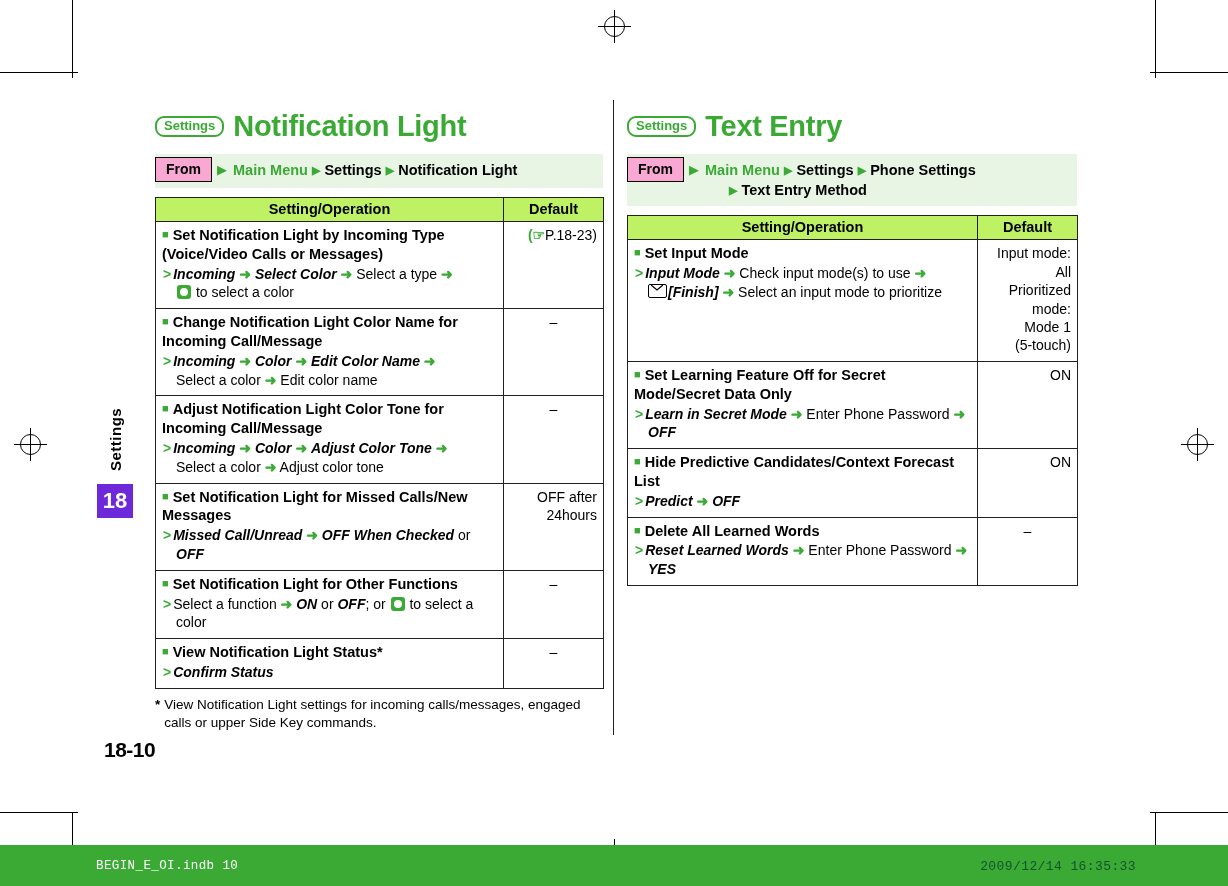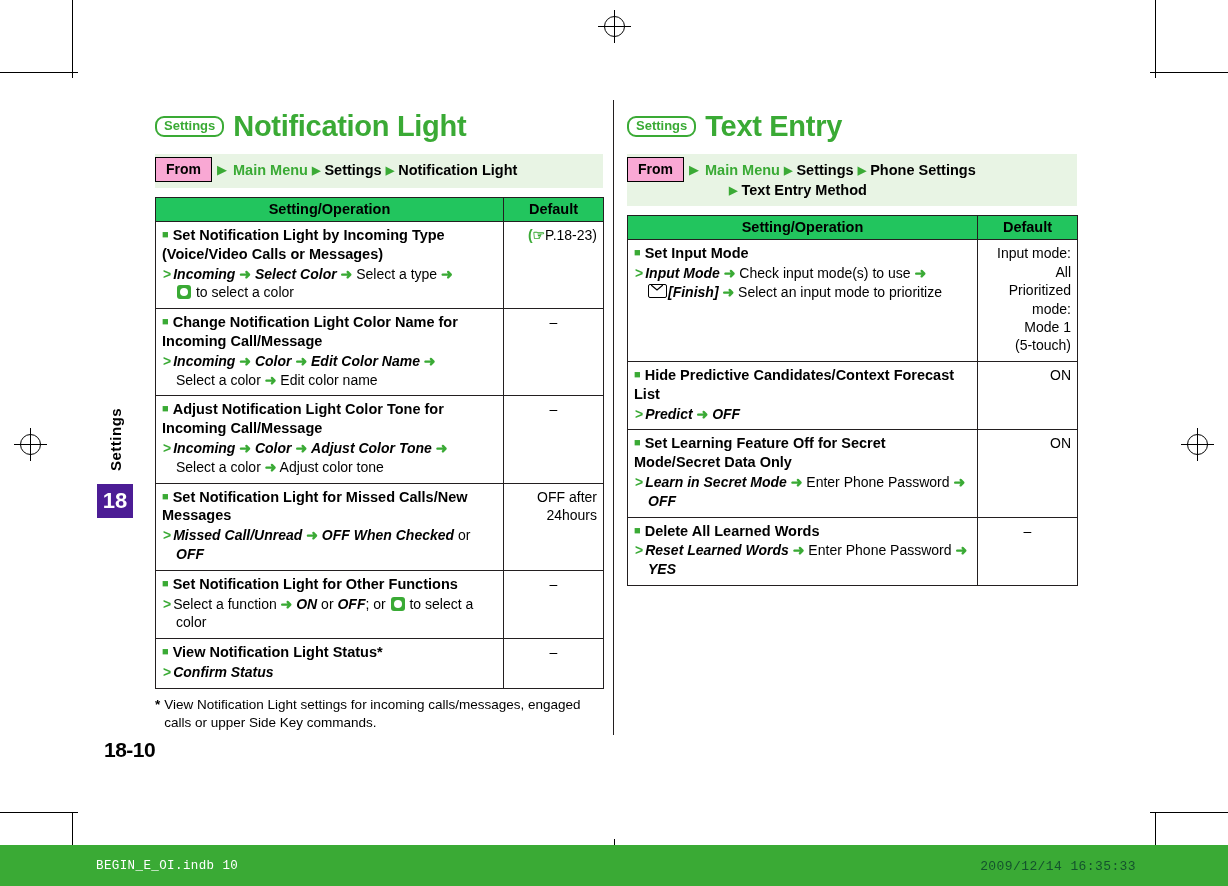--- a/index.html
+++ b/index.html
@@ -98,7 +98,7 @@
     table-layout:fixed;
   }
   table.spec th{
-    background:#22c55e;border:1px solid #231f20;
+    background:#bef264;border:1px solid #231f20;
     font-size:14.5px;font-weight:bold;padding:3px 0 4px;
     text-align:center;
   }

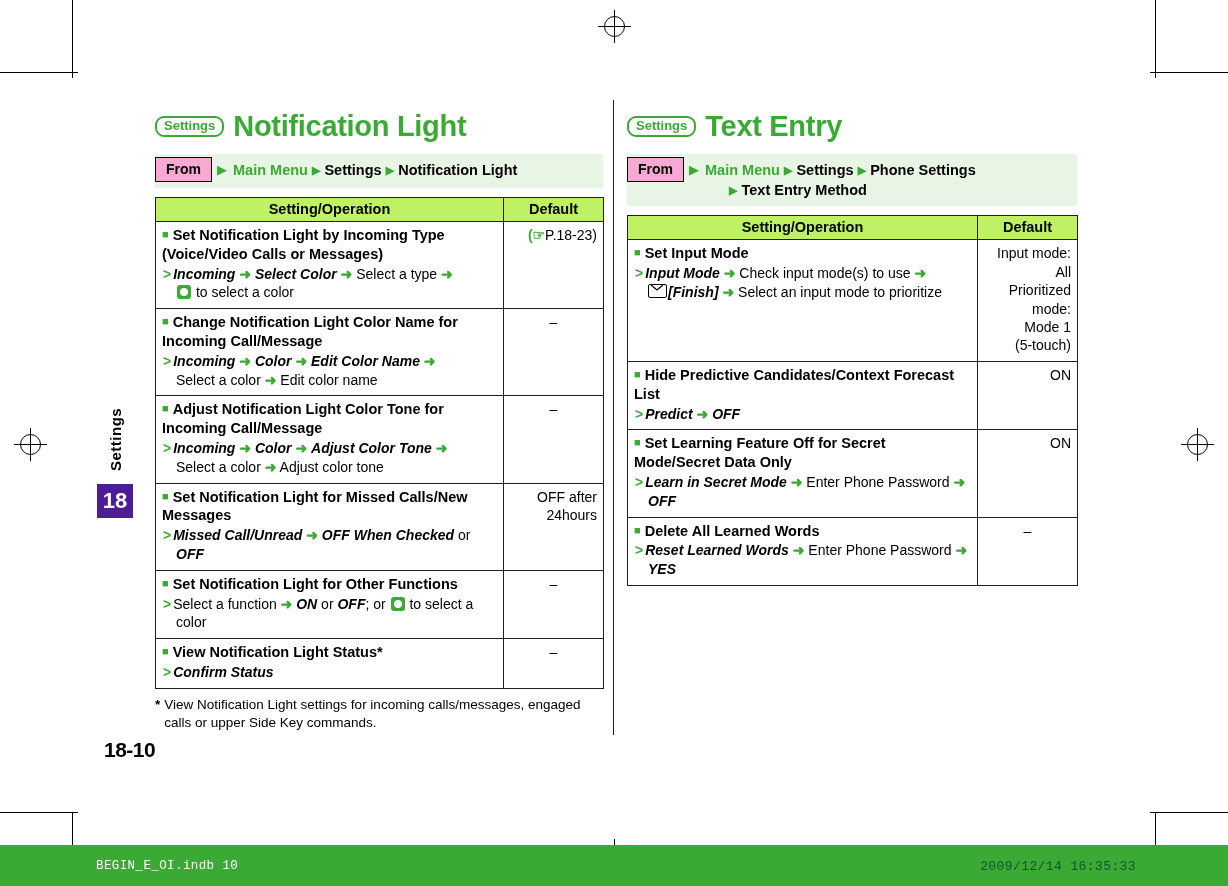--- a/index.html
+++ b/index.html
@@ -358,20 +358,20 @@
 
         <tr>
           <td>
-            <div class="item"><span class="sq">■</span><span>Hide Predictive Candidates/Context Forecast List</span></div>
-            <div class="op">
-              <span class="gt">&gt;</span><span class="bi">Predict</span> <span class="arr">➜</span> <span class="bi">OFF</span>
-            </div>
-          </td>
-          <td class="defcol">ON</td>
-        </tr>
-
-        <tr>
-          <td>
             <div class="item"><span class="sq">■</span><span>Set Learning Feature Off for Secret Mode/Secret Data Only</span></div>
             <div class="op">
               <span class="gt">&gt;</span><span class="bi">Learn in Secret Mode</span> <span class="arr">➜</span> Enter Phone Password <span class="arr">➜</span><br>
               <span class="ind"></span><span class="bi">OFF</span>
+            </div>
+          </td>
+          <td class="defcol">ON</td>
+        </tr>
+
+        <tr>
+          <td>
+            <div class="item"><span class="sq">■</span><span>Hide Predictive Candidates/Context Forecast List</span></div>
+            <div class="op">
+              <span class="gt">&gt;</span><span class="bi">Predict</span> <span class="arr">➜</span> <span class="bi">OFF</span>
             </div>
           </td>
           <td class="defcol">ON</td>

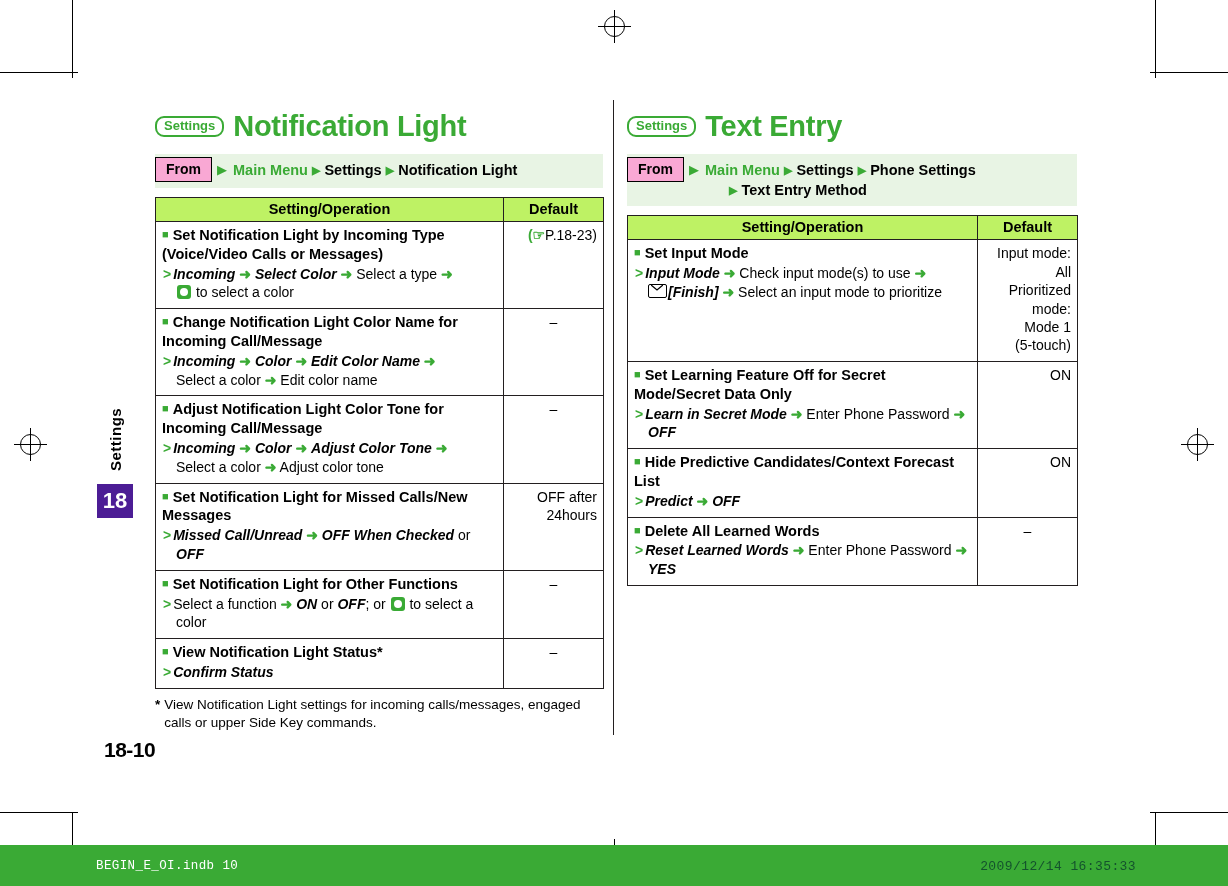--- a/index.html
+++ b/index.html
@@ -36,7 +36,7 @@
   }
   .side-num{
     margin-top:6px;
-    background:#4c1d95;color:#fff;font-weight:bold;
+    background:#6d28d9;color:#fff;font-weight:bold;
     font-size:22px;width:36px;height:34px;line-height:34px;
     text-align:center;
   }

